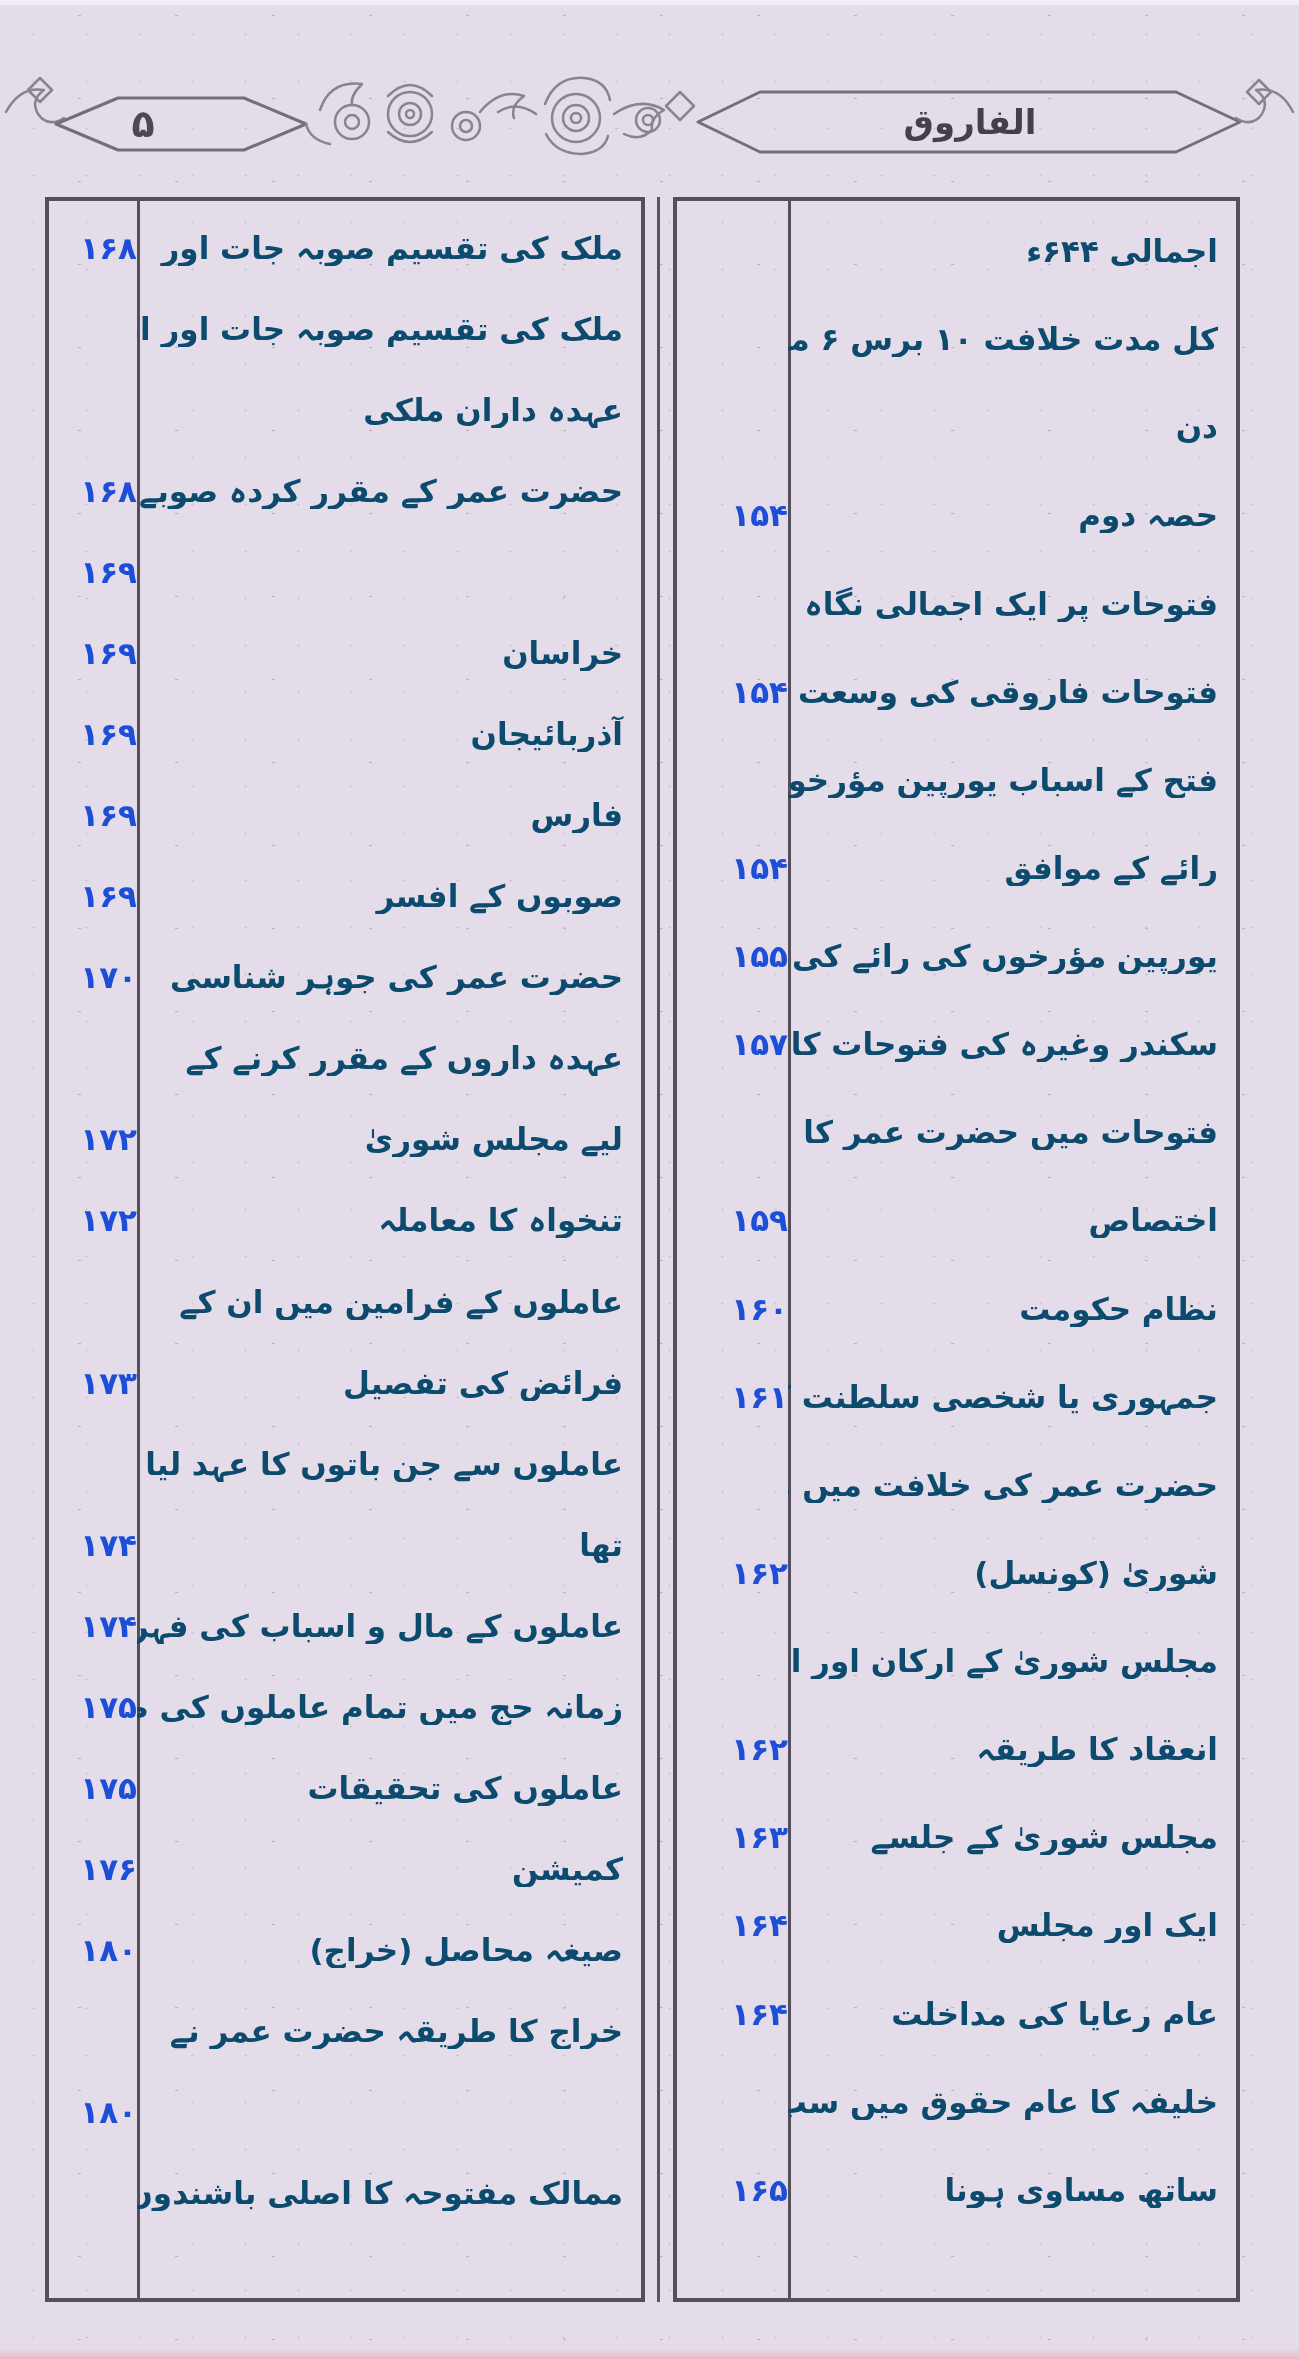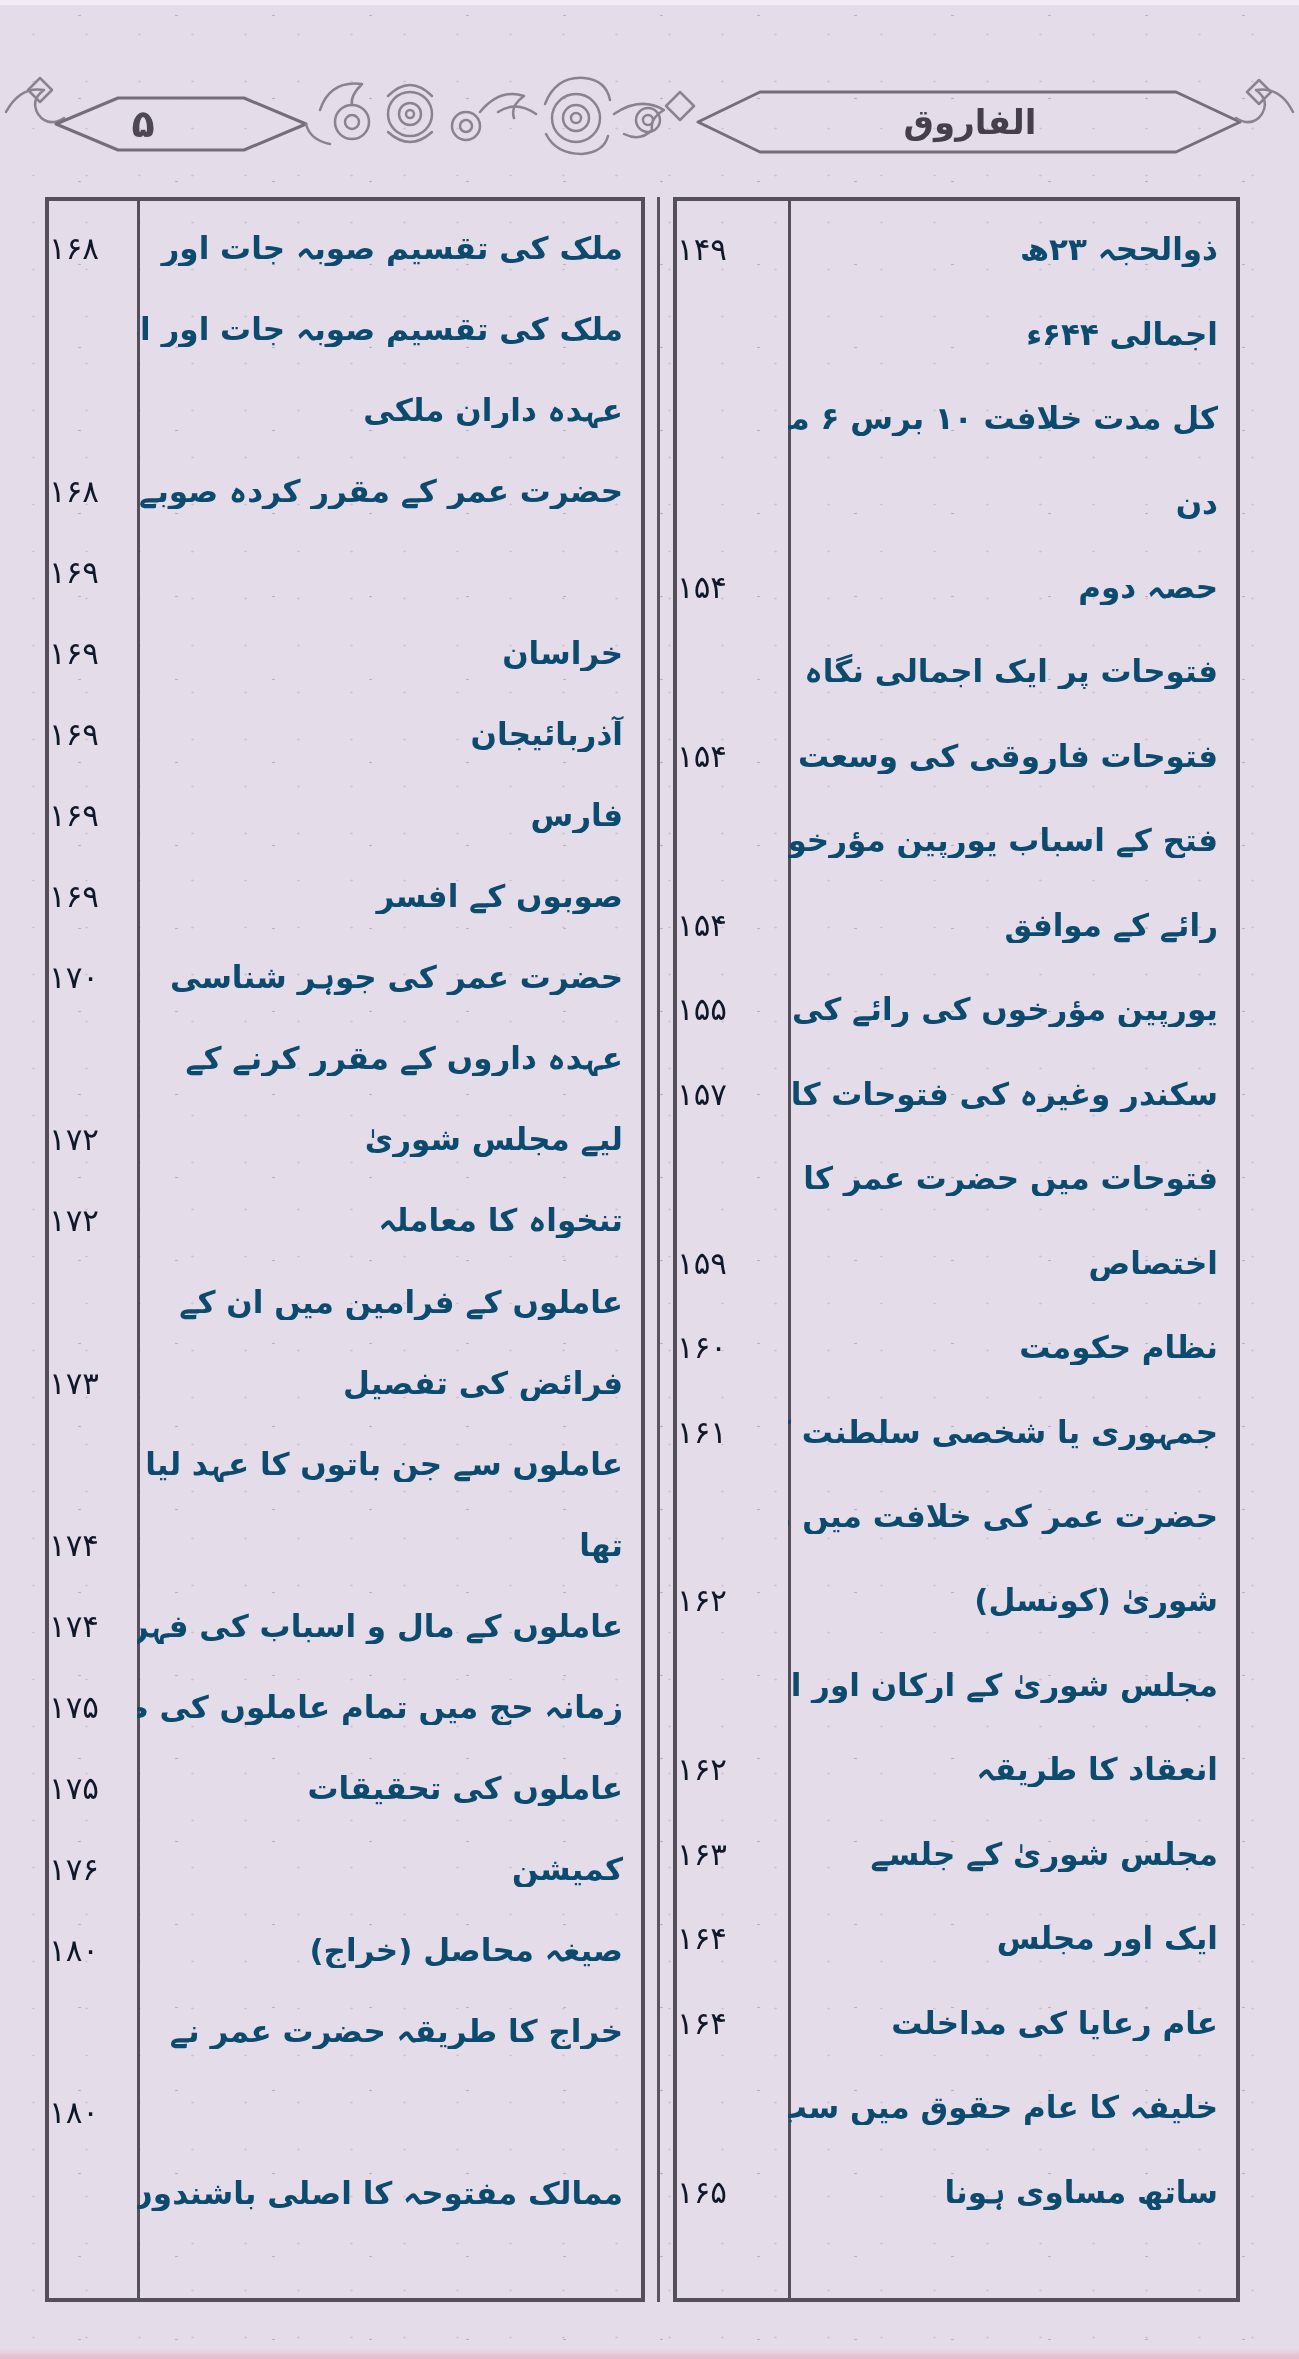--- a/index.html
+++ b/index.html
@@ -25,7 +25,7 @@
   .left-col .num-divider{left:88px;}
   .rows{position:absolute;inset:0;display:flex;flex-direction:column;box-sizing:border-box;padding:6px 0 64px 0;}
   .toc-row{flex:1;display:flex;align-items:center;min-height:0;}
-  .row-num{flex:none;text-align:left;font-size:31px;font-weight:normal;color:#0f172a;}
+  .row-num{flex:none;text-align:right;font-size:31px;font-weight:bold;color:#1d4ed8;}
   .right-col .row-num{width:111px;}
   .left-col .row-num{width:88px;}
   .row-text{flex:1;direction:rtl;text-align:right;font-size:31px;font-weight:bold;color:#0c4a6e;

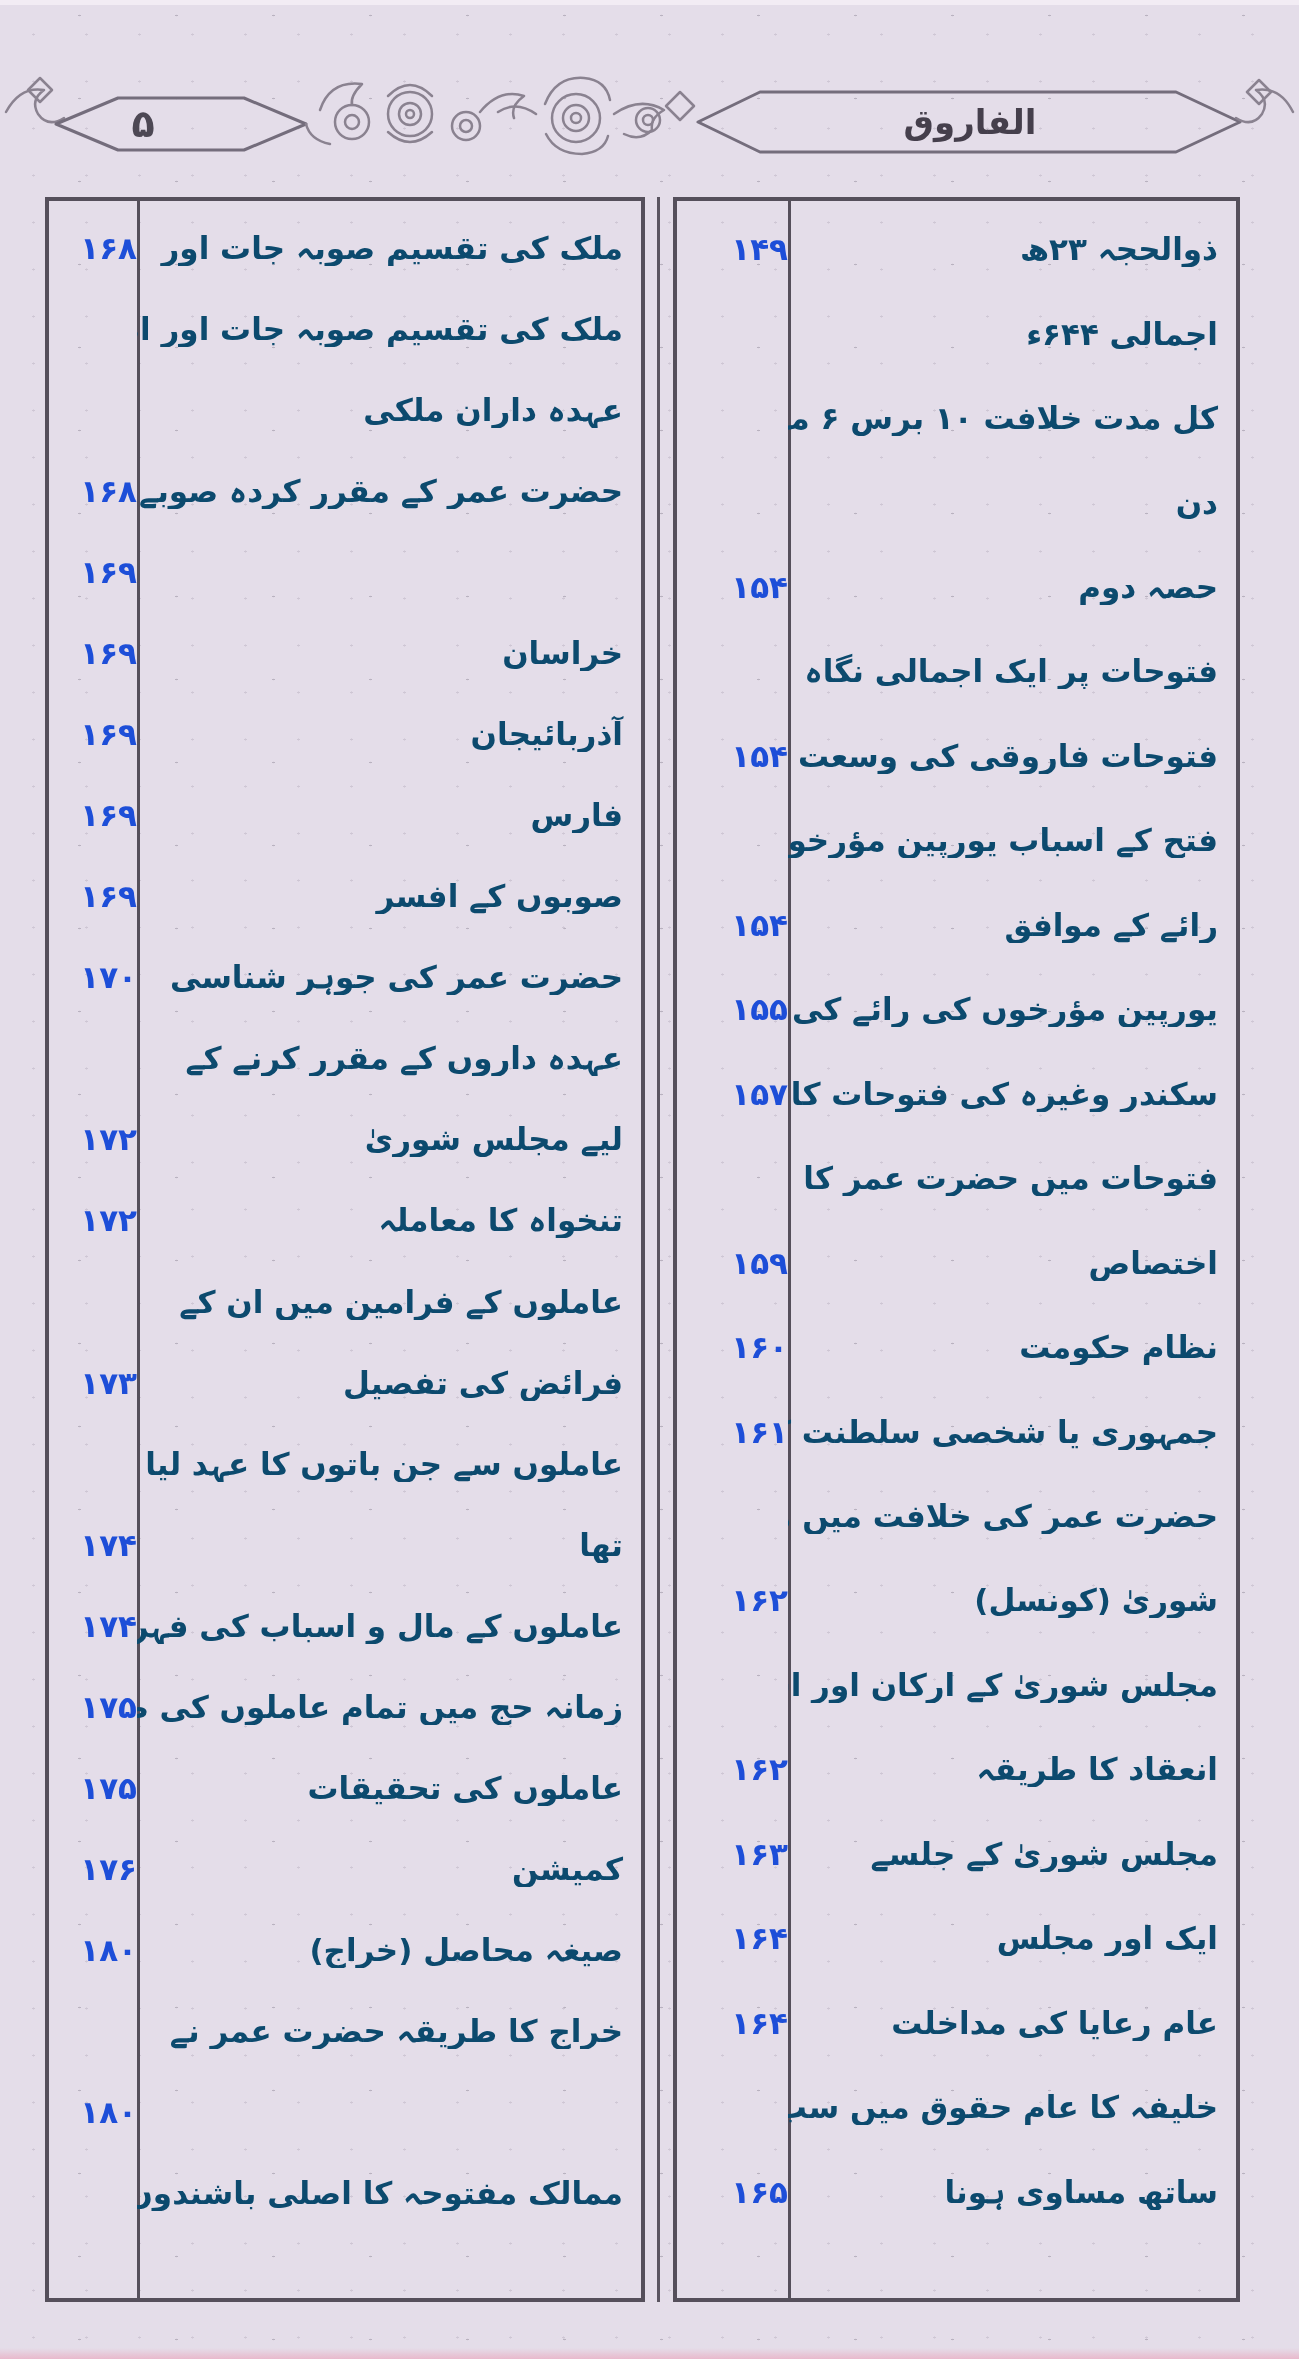--- a/index.html
+++ b/index.html
@@ -87,10 +87,6 @@
     <div class="num-divider"></div>
     <div class="rows">
         <div class="toc-row">
-          <div class="row-num">۱۴۹</div>
-          <div class="row-text">ذوالحجہ ۲۳ھ</div>
-        </div>
-        <div class="toc-row">
           <div class="row-num"></div>
           <div class="row-text">اجمالی ۶۴۴ء</div>
         </div>

